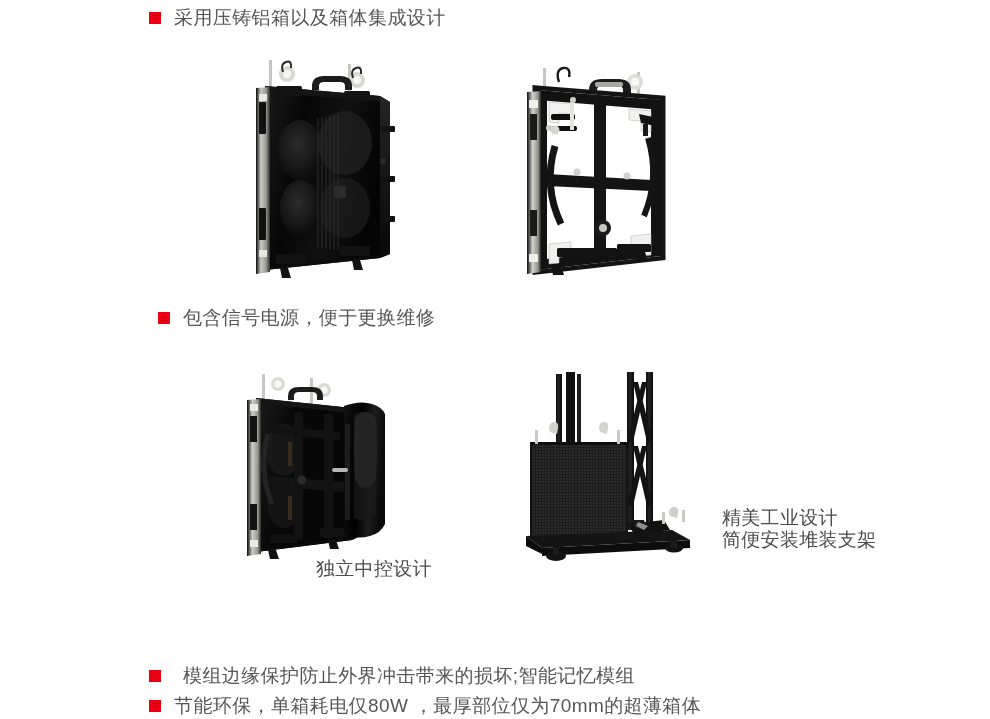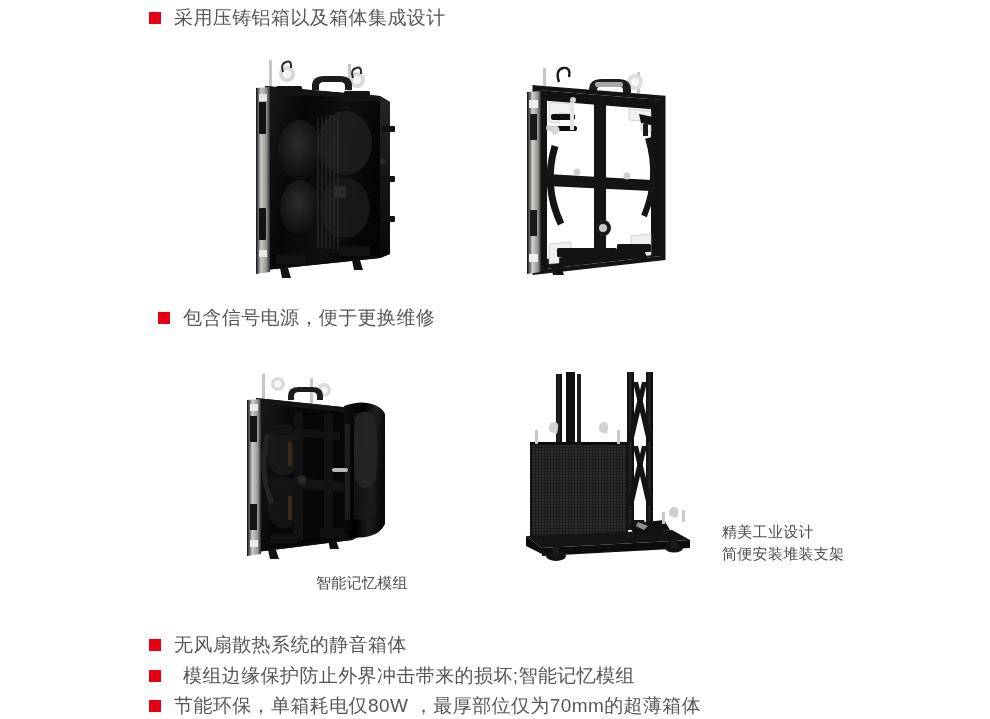--- a/index.html
+++ b/index.html
@@ -48,12 +48,11 @@
   
   .caption {
     position: absolute;
-    font-size: 15px;
+    font-size: 19px;
     line-height: 21px;
     color: #4d4d4d;
     letter-spacing: 0.3px;
     white-space: nowrap;
-    margin-top: 14px;
   }
   .caption-2line { line-height: 22px; }
 

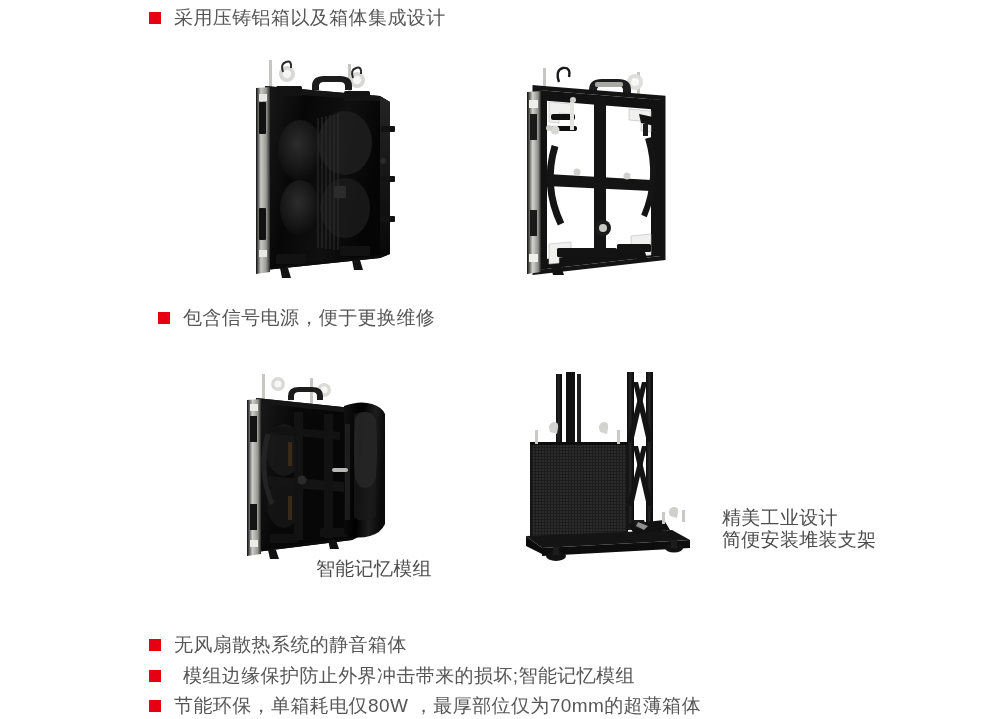--- a/index.html
+++ b/index.html
@@ -350,7 +350,7 @@
   </div>
 
   <div class="caption" style="left:316px; top:558px;">
-    <span>智能记忆模组</span>
+    <span>独立中控设计</span>
   </div>
 
   <div class="caption caption-2line" style="left:722px; top:507px;">

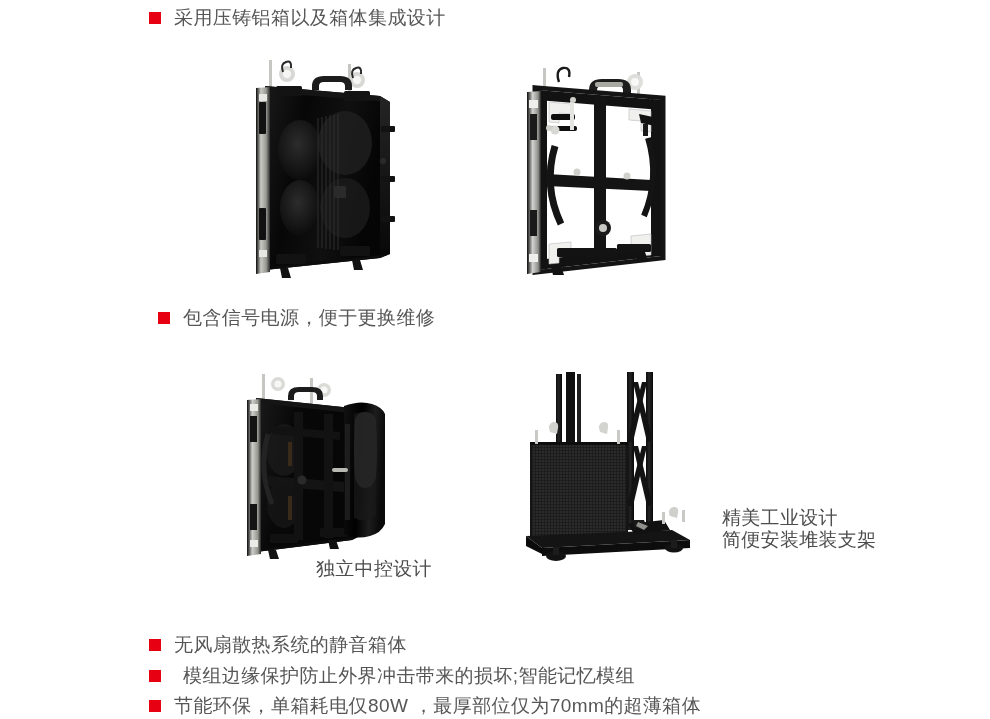--- a/index.html
+++ b/index.html
@@ -358,10 +358,6 @@
     <div>简便安装堆装支架</div>
   </div>
 
-  <div class="feature-line" style="left:149px; top:633px;">
-    <span class="bullet"></span>
-    <span class="feature-text">无风扇散热系统的静音箱体</span>
-  </div>
 
   <div class="feature-line" style="left:149px; top:664px;gap:9px;">
     <span class="bullet"></span>

